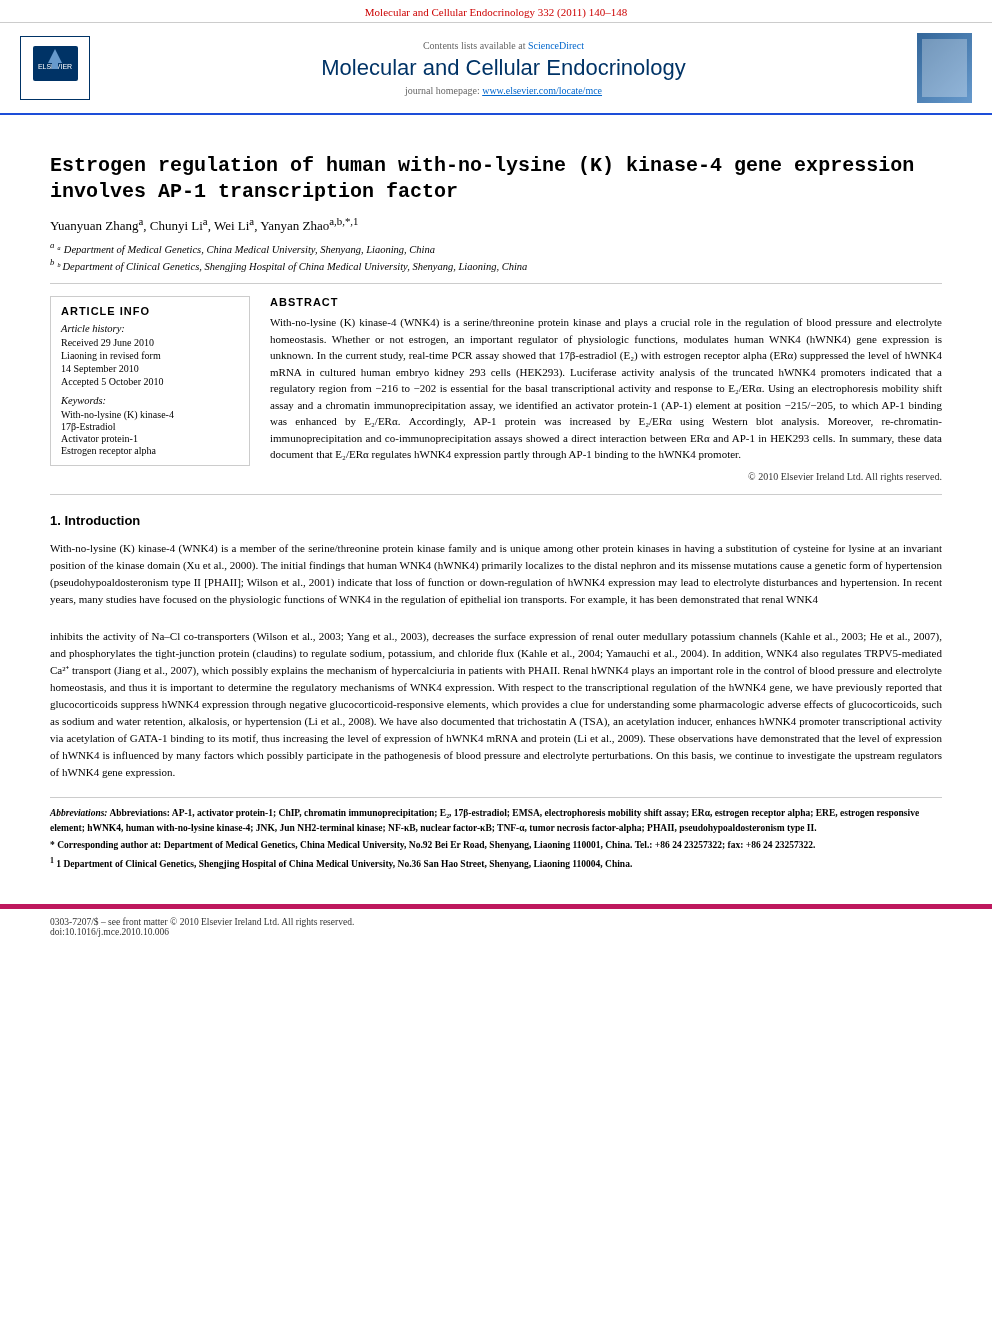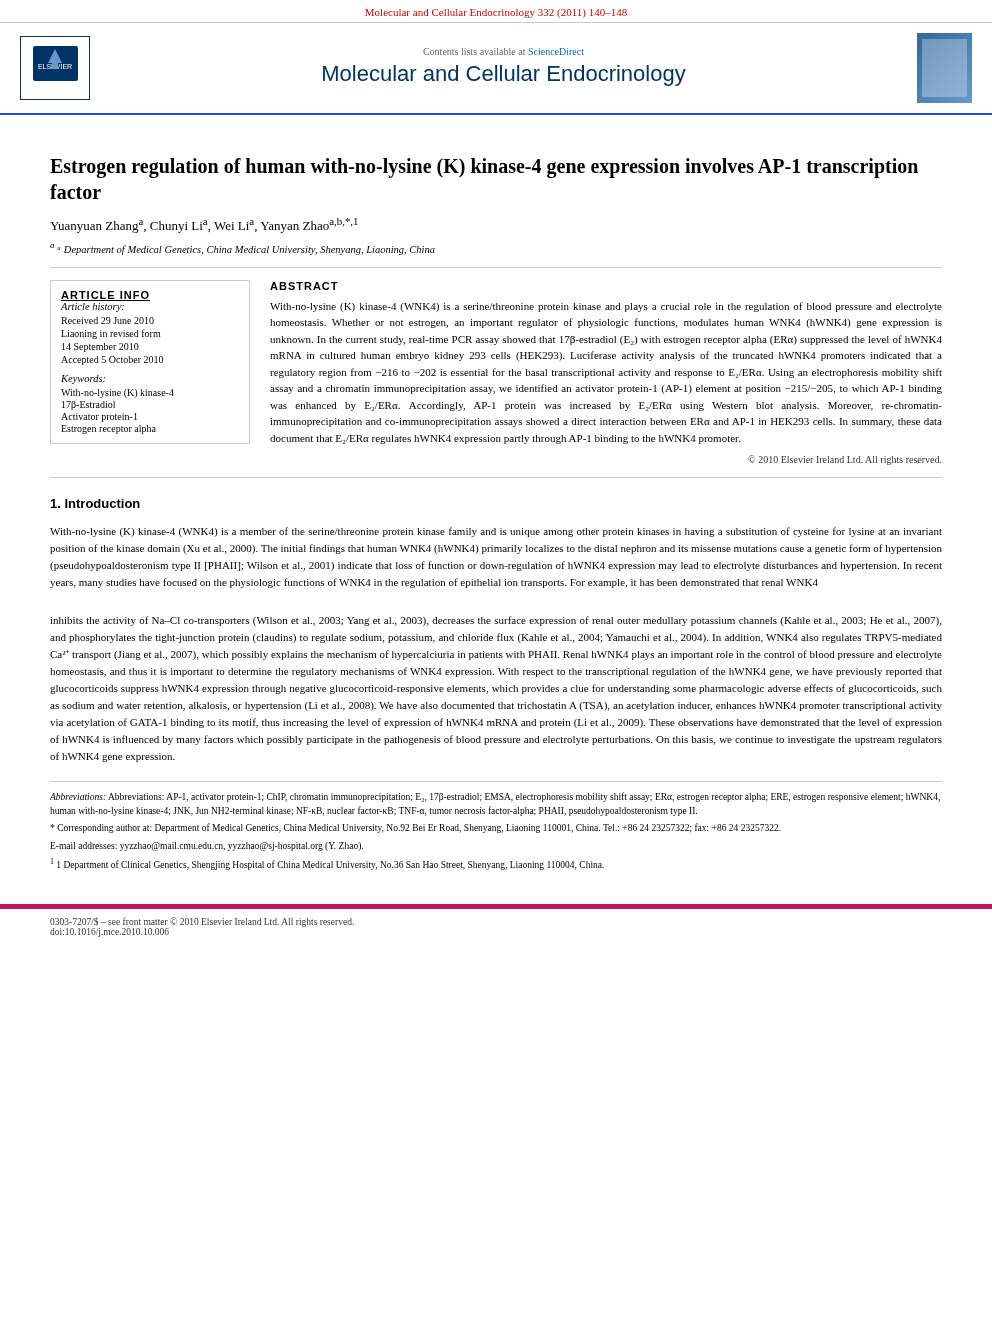--- a/index.html
+++ b/index.html
@@ -232,6 +232,10 @@
       <a href="#" class="sciencedirect-link">ScienceDirect</a>
     </div>
     <div class="journal-title-main">Molecular and Cellular Endocrinology</div>
+    <div class="journal-homepage">
+      <span>journal homepage:</span>
+      <a href="#">www.elsevier.com/locate/mce</a>
+    </div>
   </div>
   <div class="journal-thumb">
     <div class="journal-thumb-inner"></div>

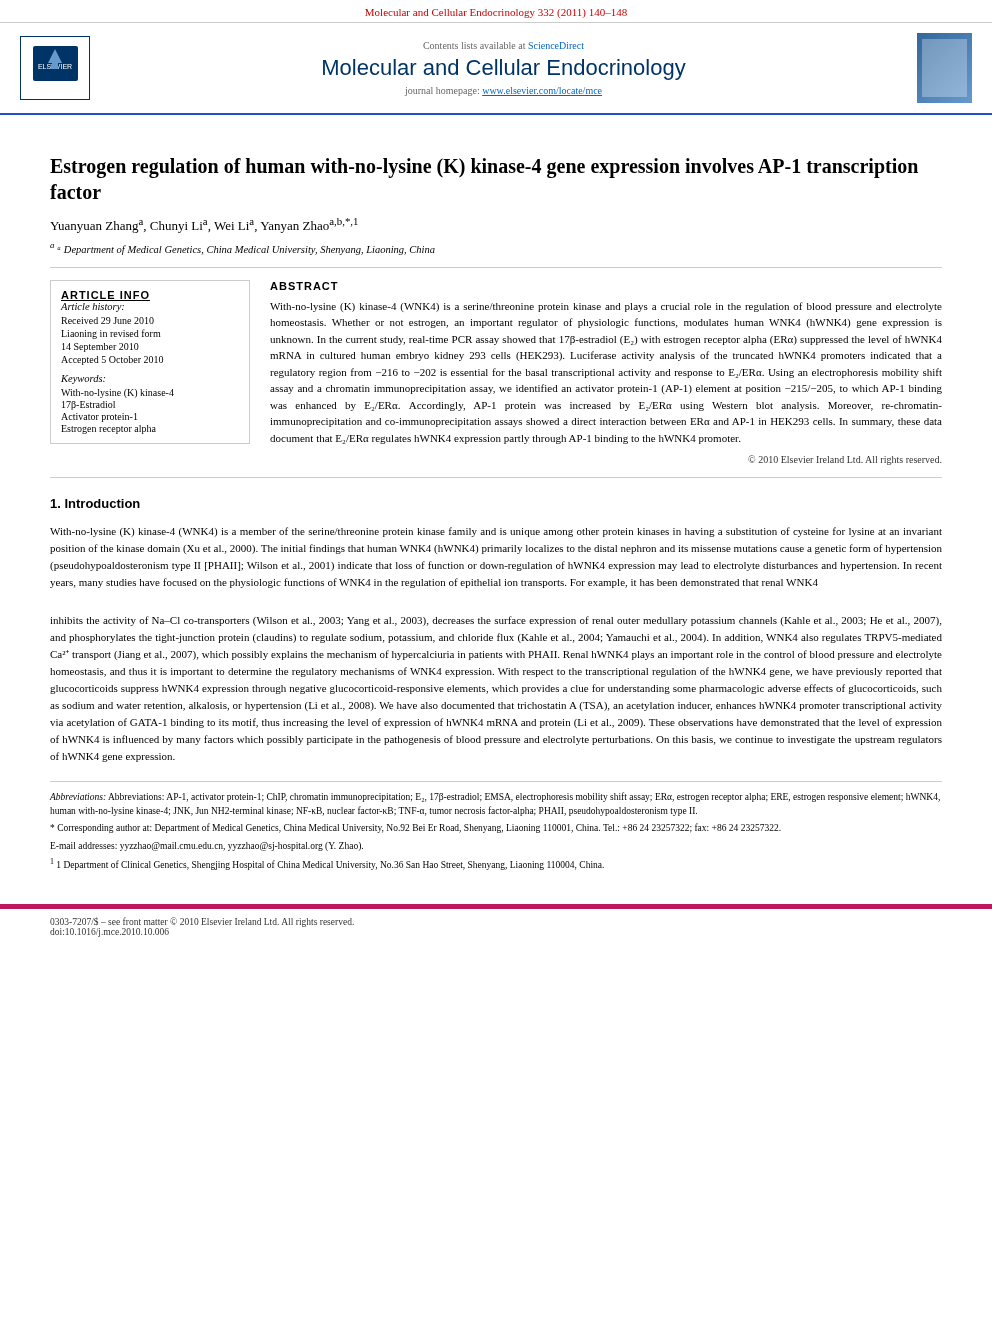--- a/index.html
+++ b/index.html
@@ -85,7 +85,7 @@
       color: #000;
       margin: 18px 0 10px;
       line-height: 1.3;
-      font-family: Liberation Serif, serif;
+      font-family: Liberation Mono, monospace;
     }
     .authors {
       font-size: 13px;

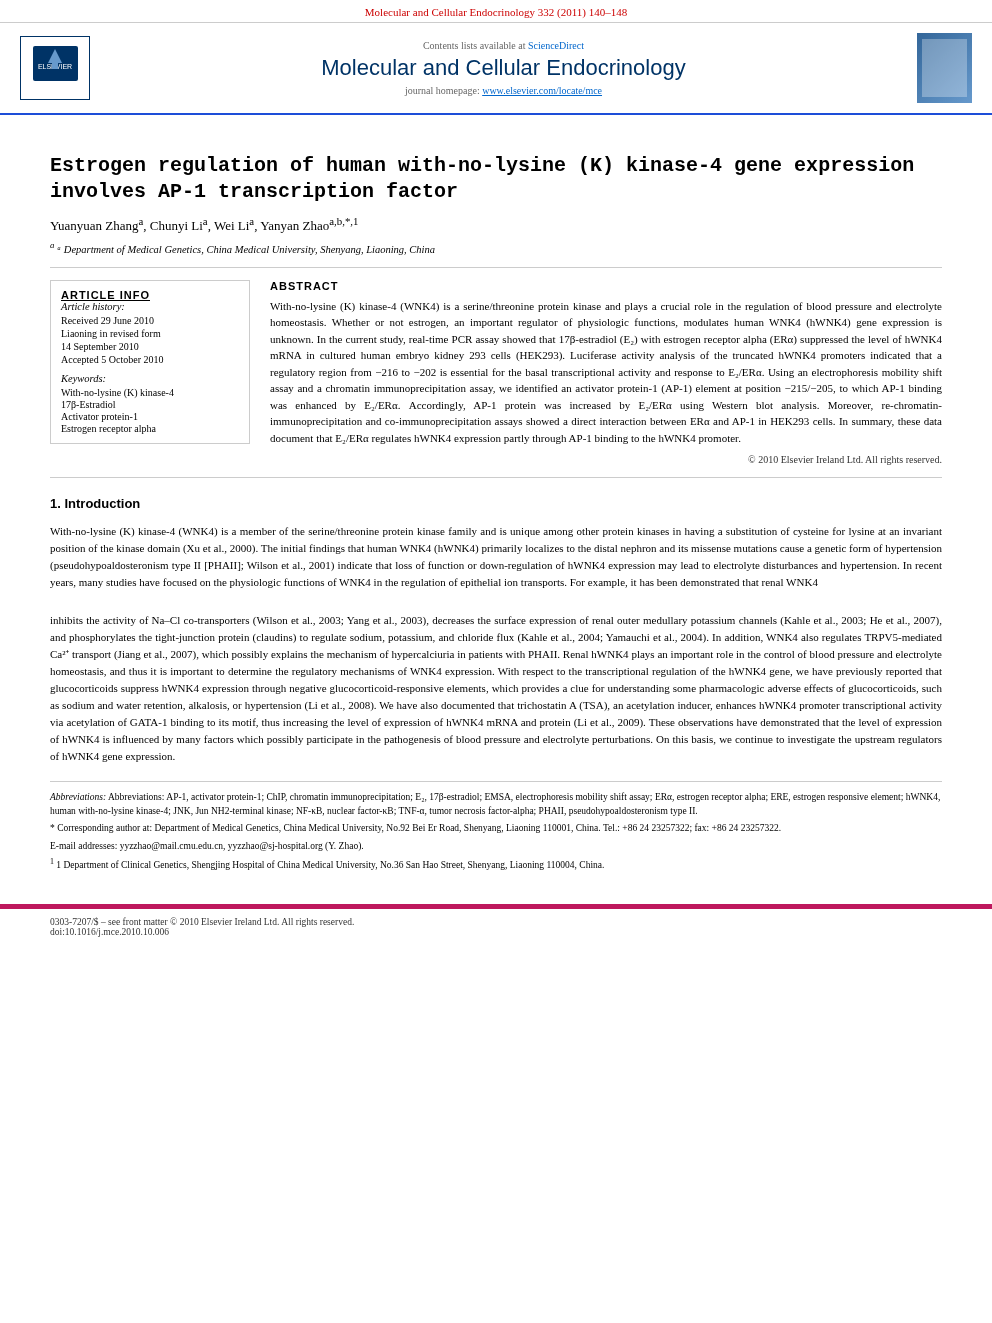--- a/index.html
+++ b/index.html
@@ -255,6 +255,9 @@
 
   <div class="affiliations">
     <sup>a</sup> <span>ᵃ Department of Medical Genetics, China Medical University, Shenyang, Liaoning, China</span>
+  </div>
+  <div class="affiliations">
+    <sup>b</sup> <span>ᵇ Department of Clinical Genetics, Shengjing Hospital of China Medical University, Shenyang, Liaoning, China</span>
   </div>
 
   <hr class="divider-line">

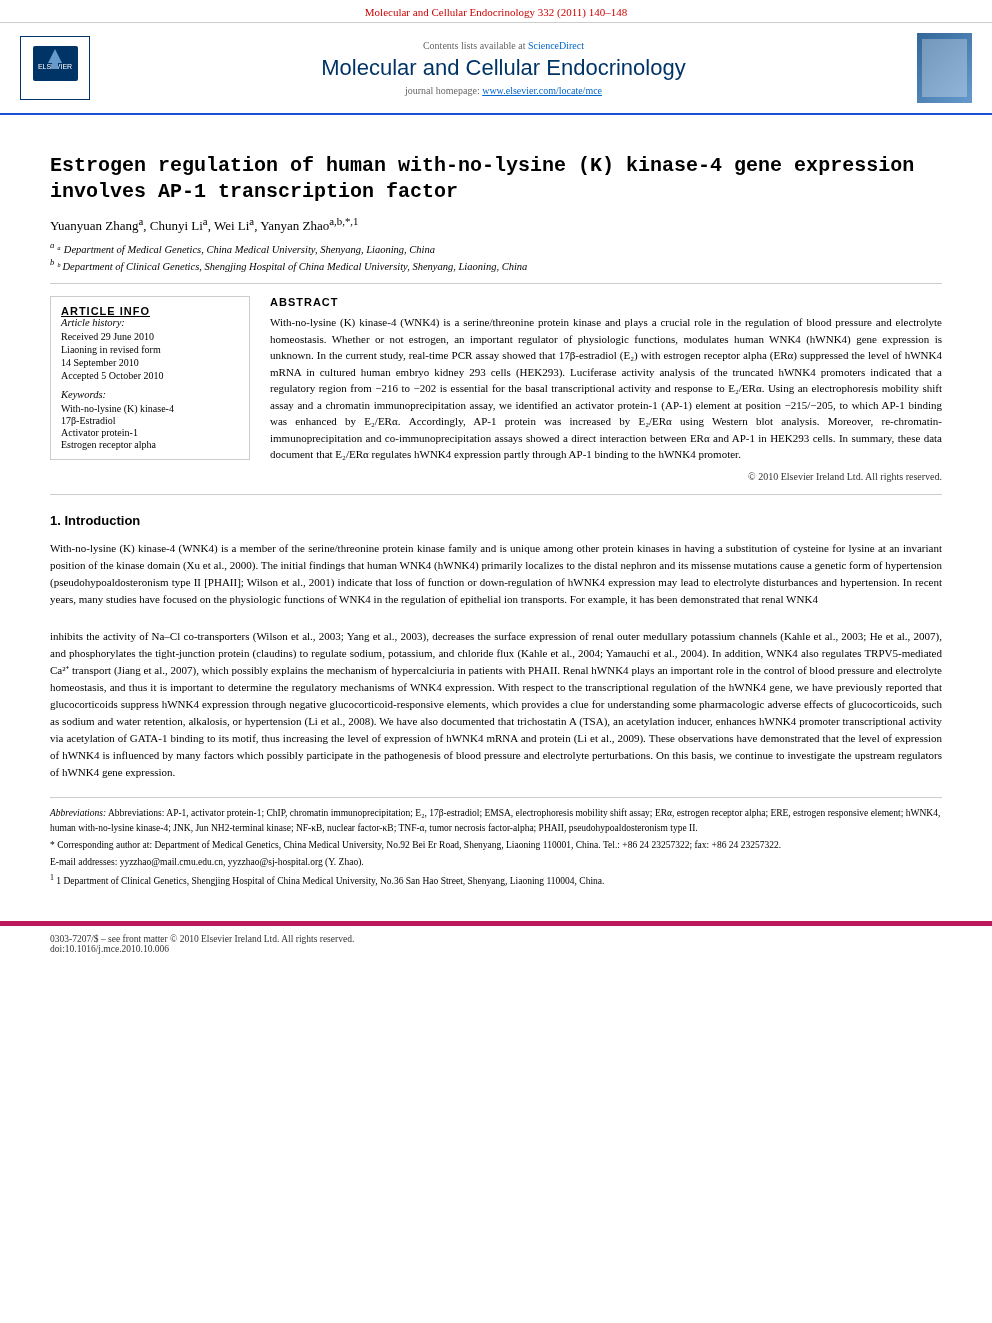--- a/index.html
+++ b/index.html
@@ -122,8 +122,8 @@
       font-size: 11px;
       text-transform: uppercase;
       letter-spacing: 1px;
+      margin-bottom: 6px;
       font-family: Arial, sans-serif;
-      text-decoration: underline;
     }
     .article-history-label {
       font-style: italic;

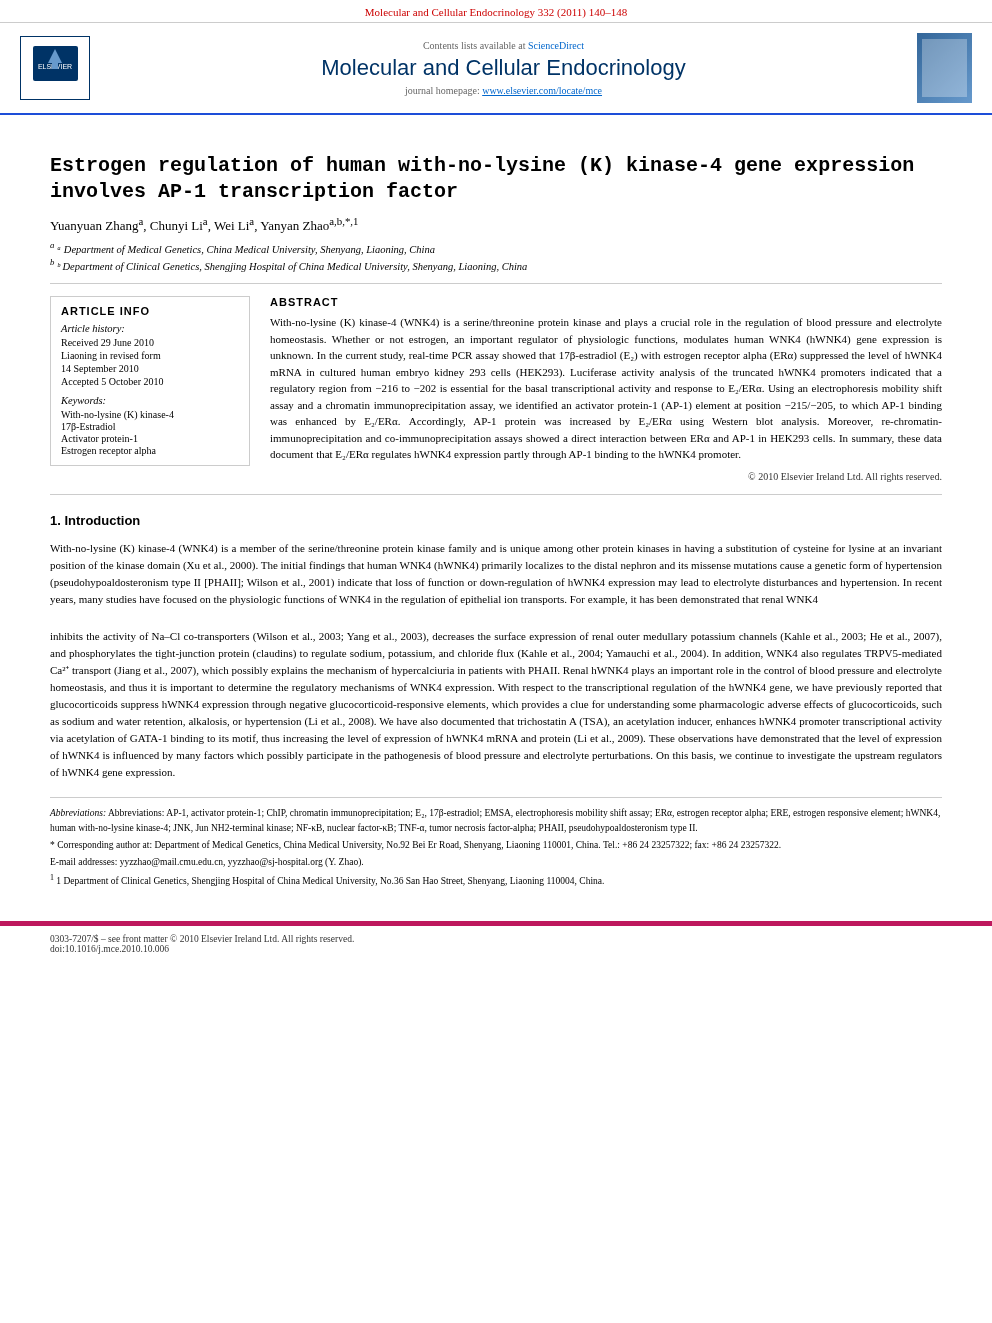--- a/index.html
+++ b/index.html
@@ -194,6 +194,7 @@
       font-size: 9.5px;
       line-height: 1.5;
       color: #000;
+      font-weight: bold;
     }
     .footnote-section .fn-item {
       margin-bottom: 3px;

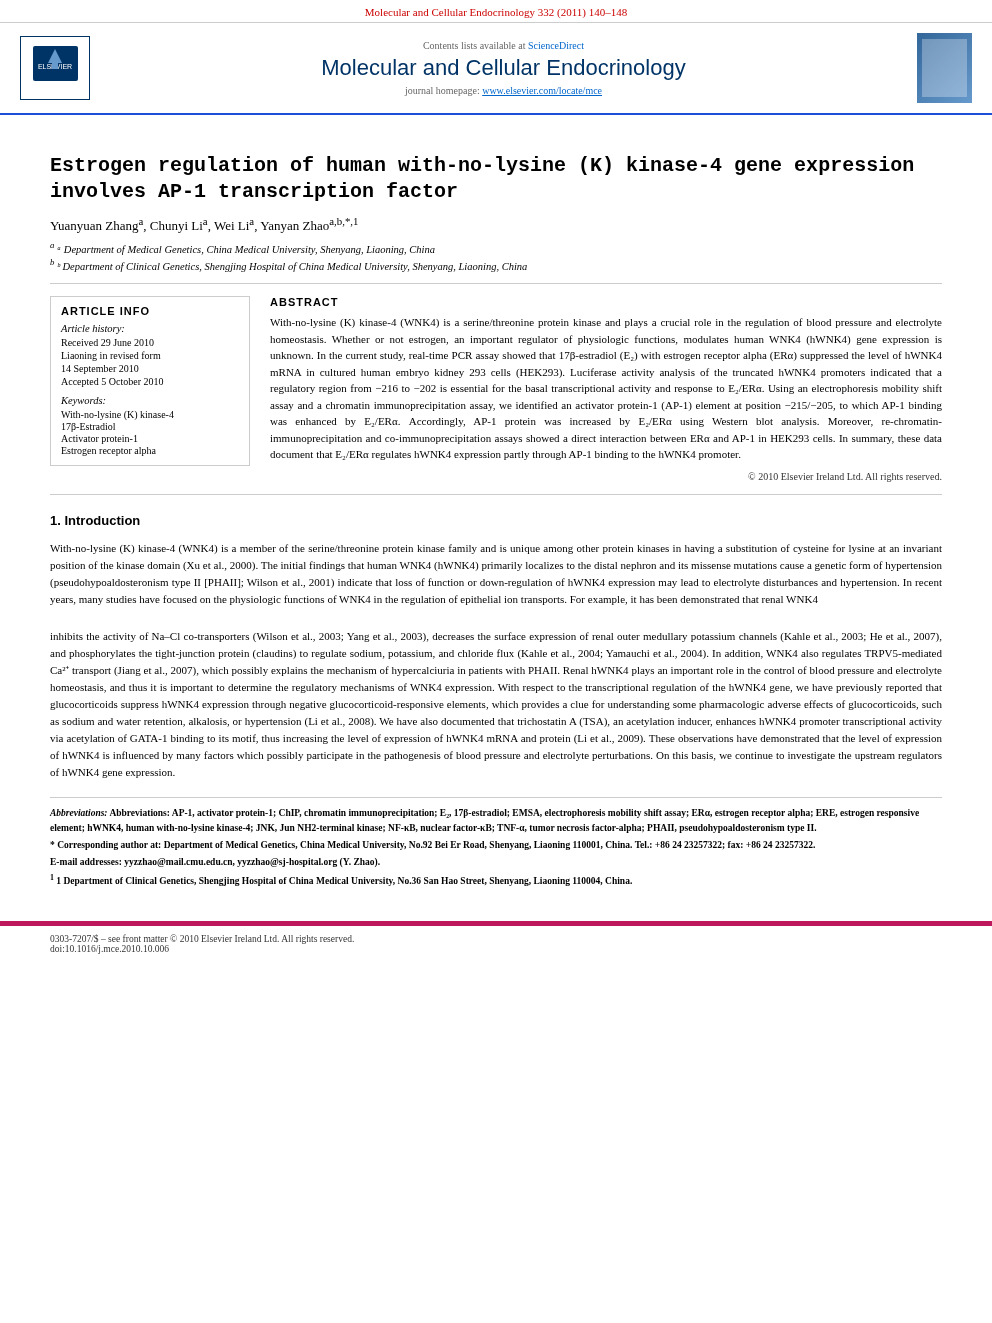--- a/index.html
+++ b/index.html
@@ -310,9 +310,6 @@
       <span>* Corresponding author at: Department of Medical Genetics, China Medical University, No.92 Bei Er Road, Shenyang, Liaoning 110001, China. Tel.: +86 24 23257322; fax: +86 24 23257322.</span>
     </div>
     <div class="fn-item">
-      <span>E-mail addresses: yyzzhao@mail.cmu.edu.cn, yyzzhao@sj-hospital.org (Y. Zhao).</span>
-    </div>
-    <div class="fn-item">
       <sup>1</sup> <span>1 Department of Clinical Genetics, Shengjing Hospital of China Medical University, No.36 San Hao Street, Shenyang, Liaoning 110004, China.</span>
     </div>
   </div>

